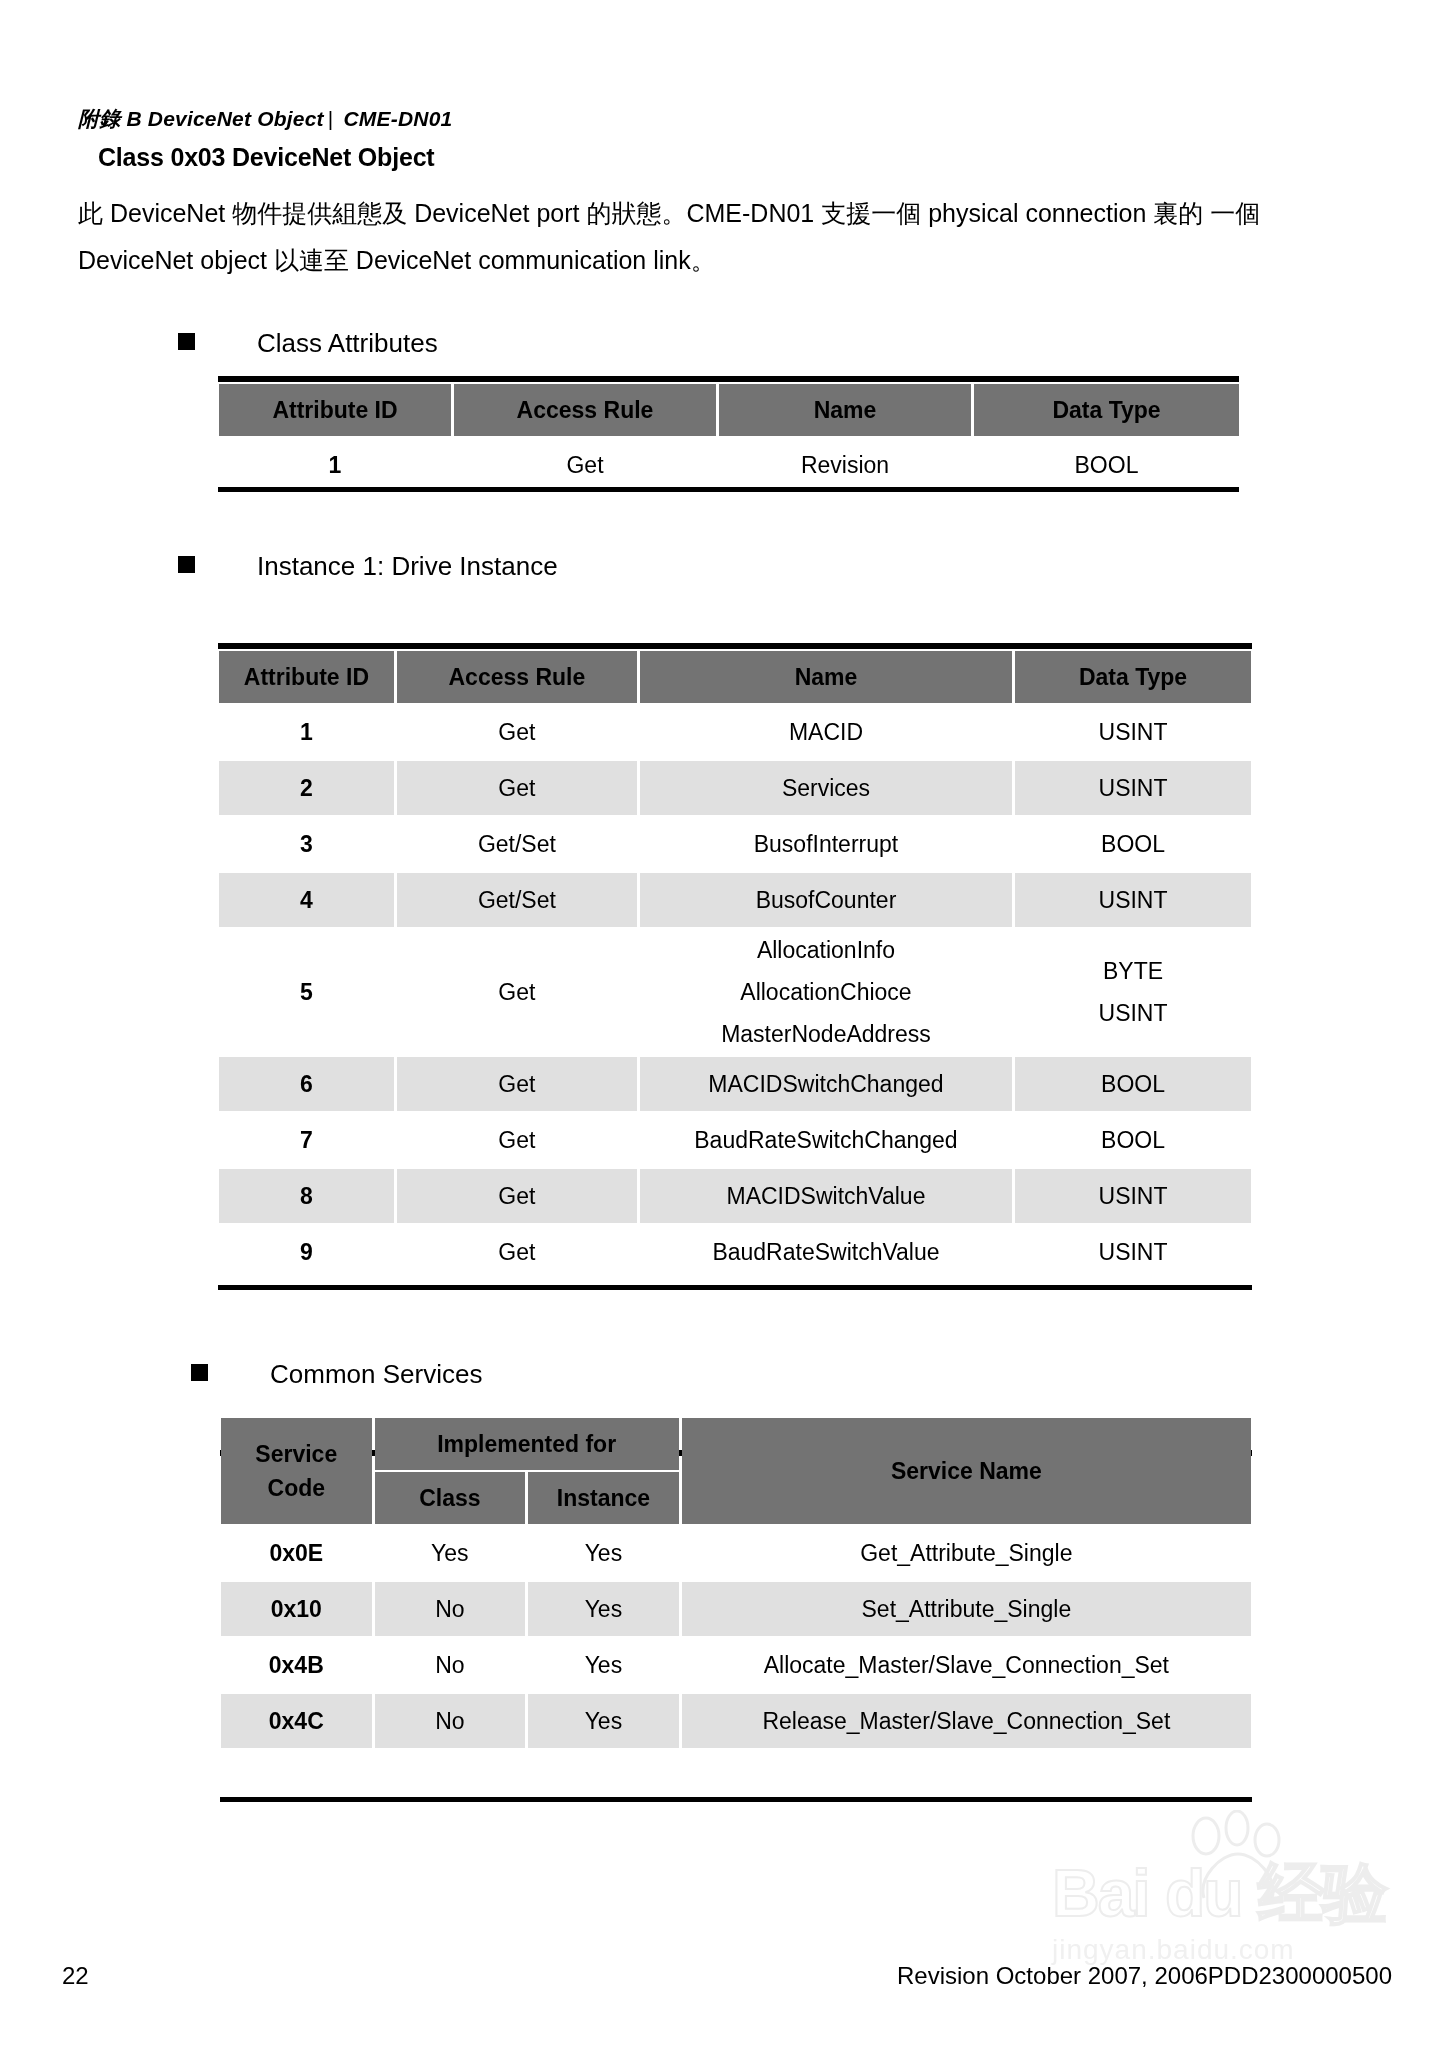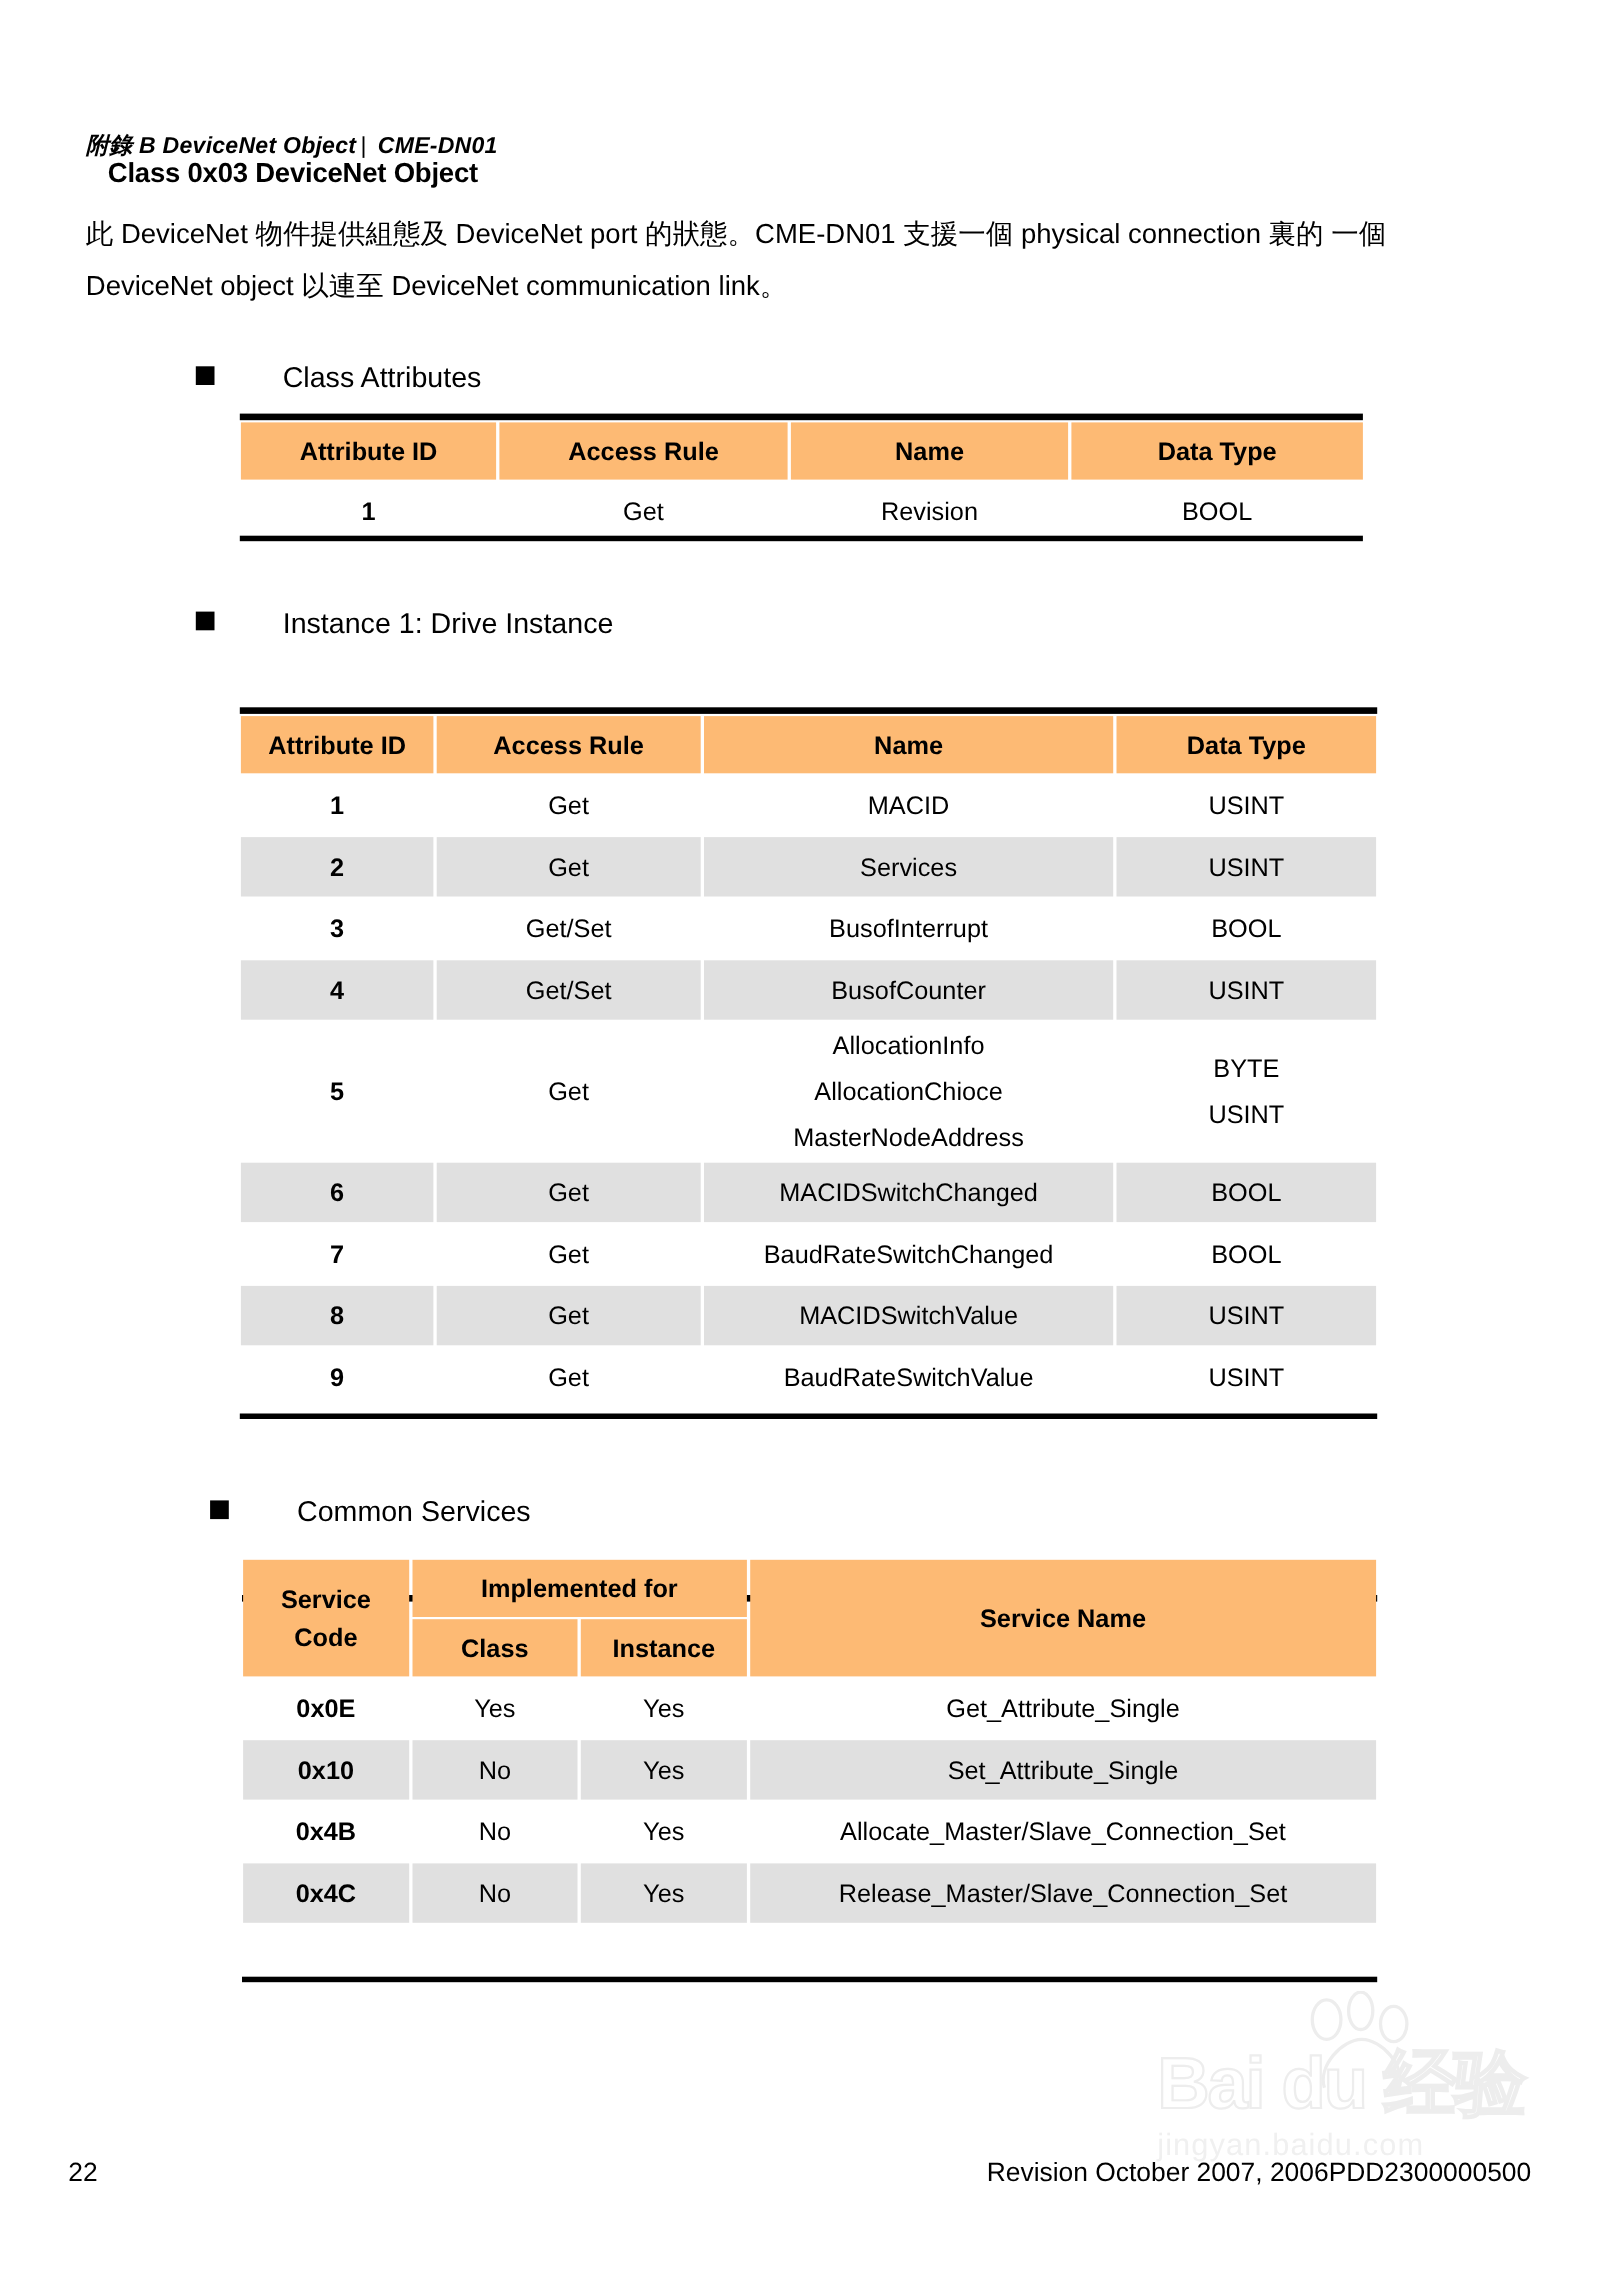--- a/index.html
+++ b/index.html
@@ -27,7 +27,7 @@
   .doc-header {
     position: absolute;
     left: 78px;
-    top: 118px;
+    top: 105px;
     font-size: 21px;
     font-weight: bold;
     font-style: italic;

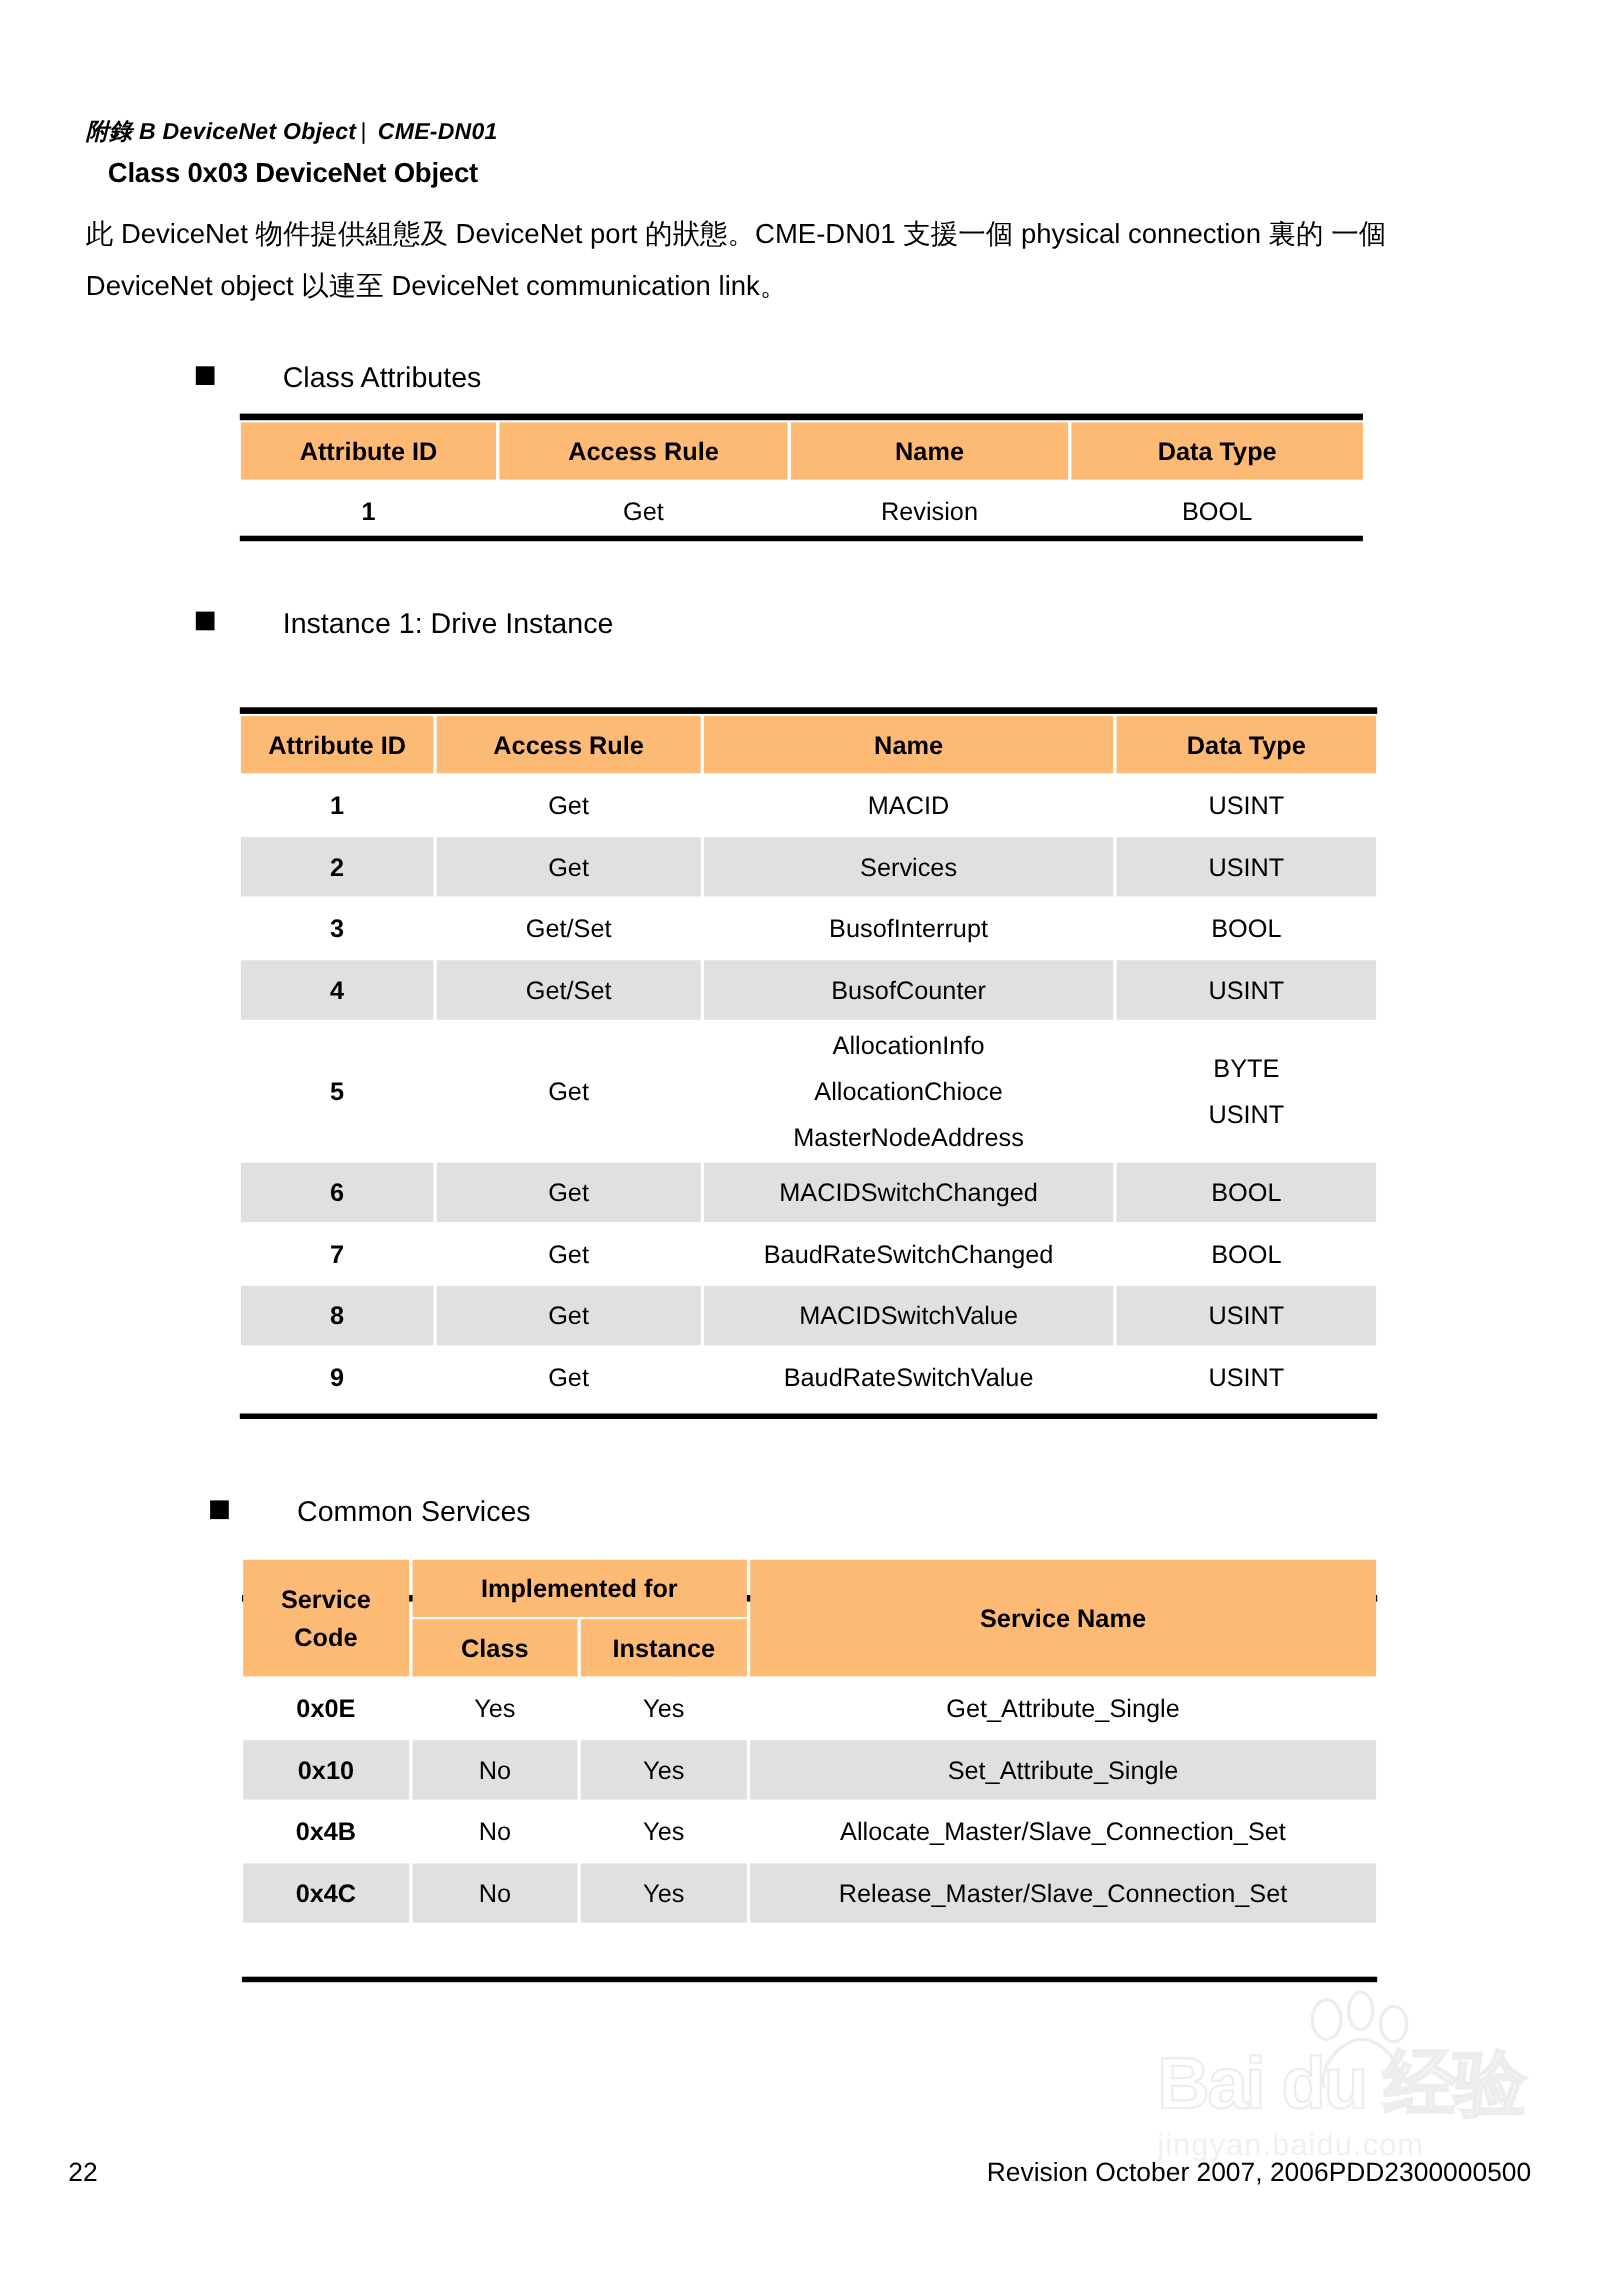--- a/index.html
+++ b/index.html
@@ -95,7 +95,7 @@
     font-weight: normal;
   }
   table.dtbl th {
-    background: #fdba74;
+    background: #737373;
     font-weight: bold;
     height: 52px;
   }

